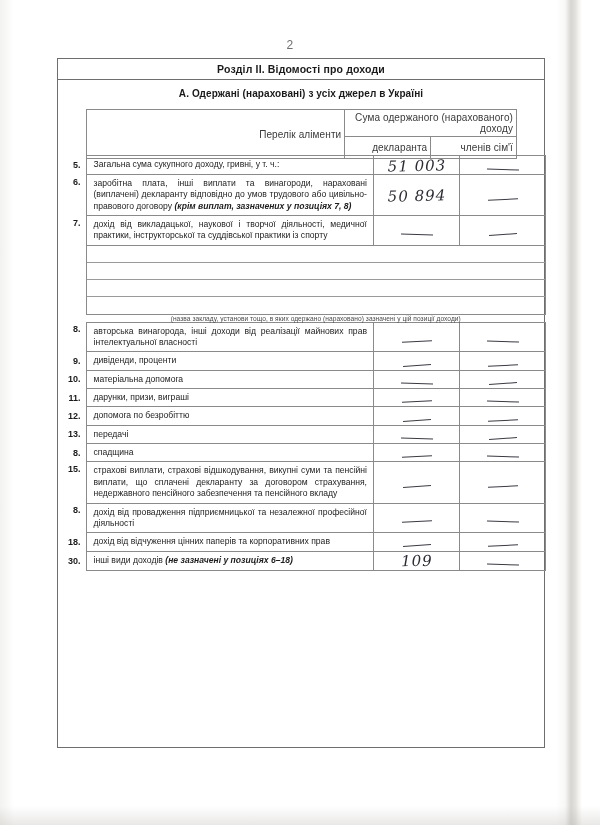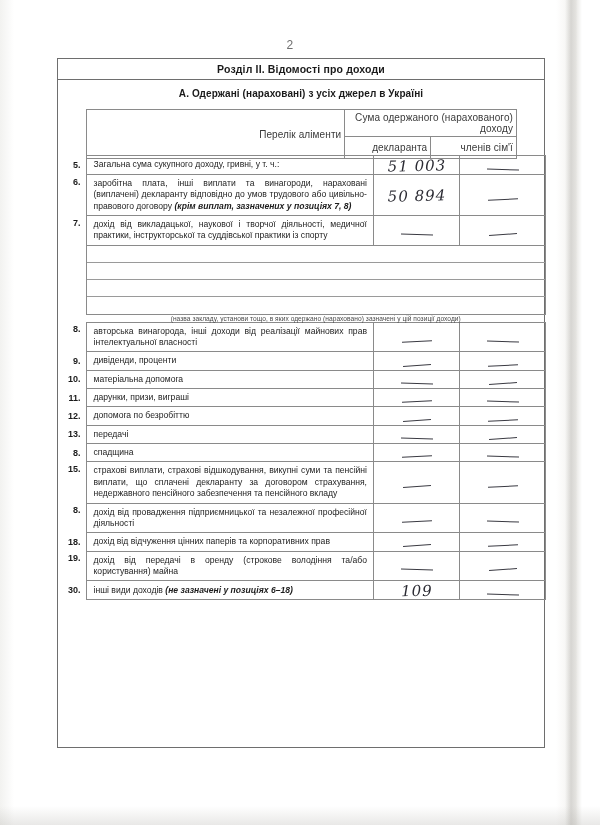--- a/index.html
+++ b/index.html
@@ -301,16 +301,6 @@
               </td>
             </tr>
             <tr>
-              <td class="c-no">19.</td>
-              <td class="c-txt">дохід від передачі в оренду (строкове володіння та/або користування) майна</td>
-              <td class="c-dec">
-                <span class="hw-dash v3"><i></i></span>
-              </td>
-              <td class="c-fam">
-                <span class="hw-dash v2"><i></i></span>
-              </td>
-            </tr>
-            <tr>
               <td class="c-no mid">30.</td>
               <td class="c-txt">інші види доходів <span class="it">(не зазначені у позиціях 6–18)</span></td>
               <td class="c-dec hw">109</td>

